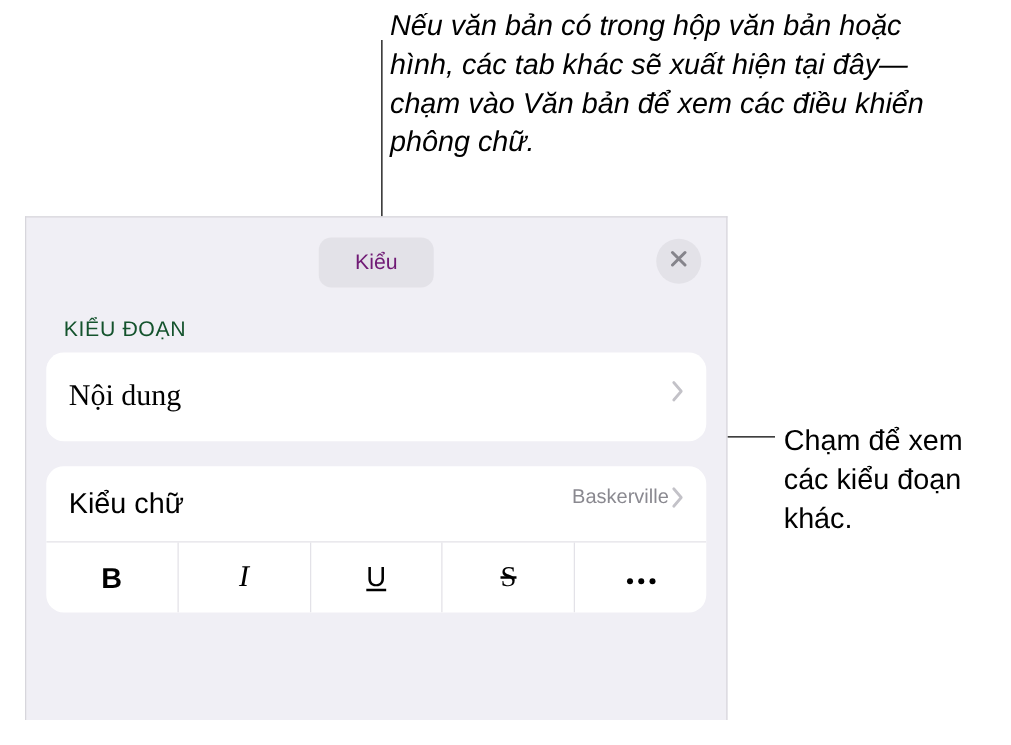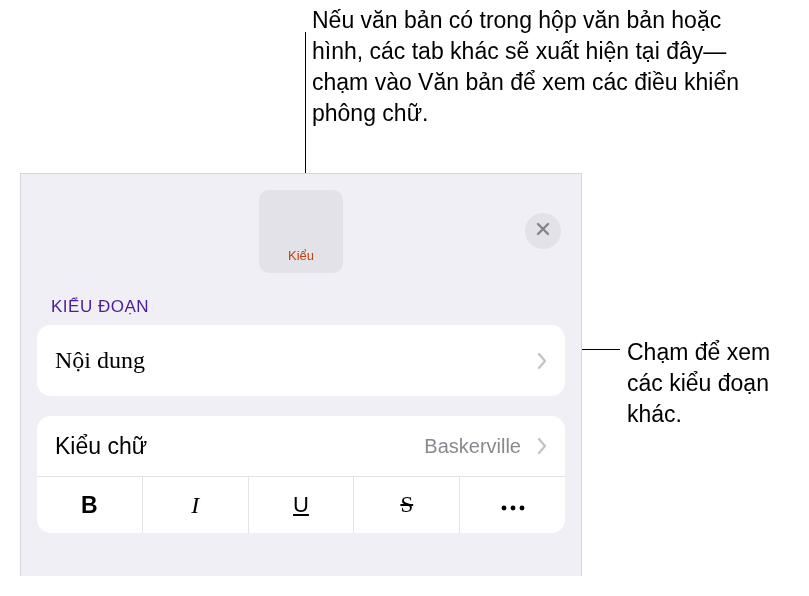--- a/index.html
+++ b/index.html
@@ -19,6 +19,7 @@
       font-size: 23px;
       line-height: 1.35;
       color: #000;
+      font-style: italic;
     }
     .callout-right {
       position: absolute;

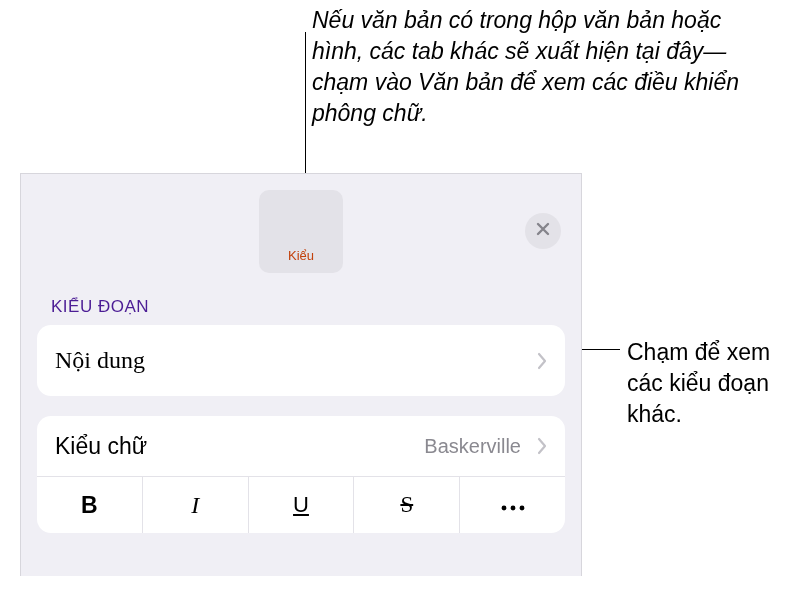--- a/index.html
+++ b/index.html
@@ -74,11 +74,10 @@
     }
     .seg-item {
       padding: 7px 26px;
-      font-size: 13px;
-      color: #c2410c;
+      font-size: 17px;
+      color: #701a75;
       border-radius: 8px;
       cursor: pointer;
-      margin-top: 48px;
     }
     .seg-item.active {
       background: #fff;

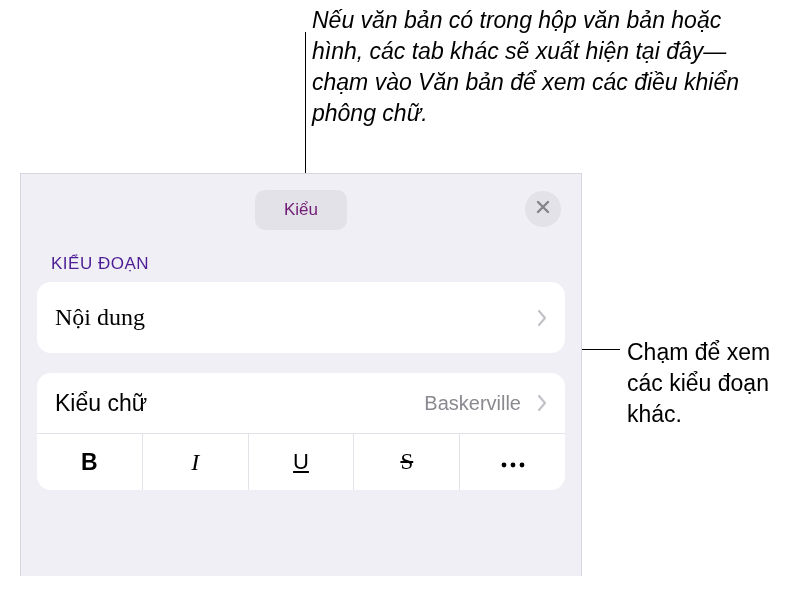--- a/index.html
+++ b/index.html
@@ -101,7 +101,7 @@
     .close-btn svg { width: 16px; height: 16px; }
     .section-label {
       font-size: 17px;
-      color: #4c1d95;
+      color: #14532d;
       letter-spacing: 0.5px;
       padding: 10px 30px 8px 30px;
     }

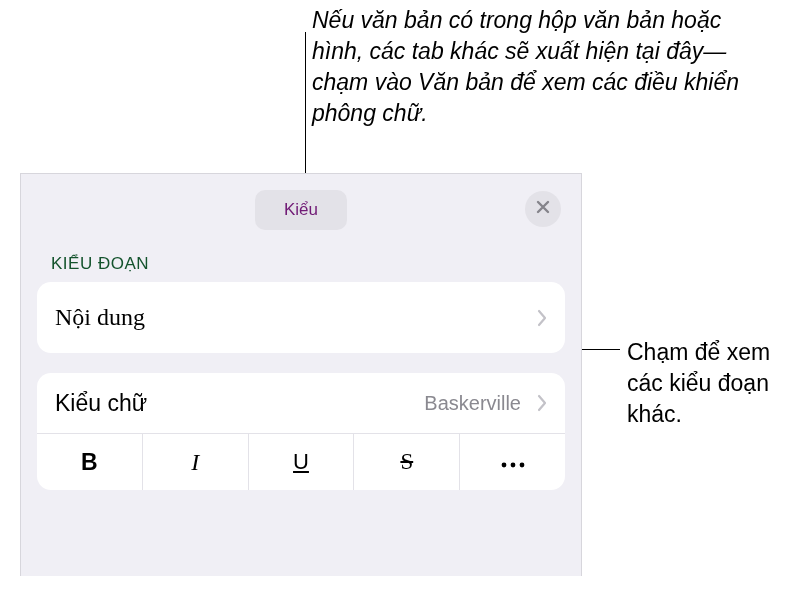--- a/index.html
+++ b/index.html
@@ -113,7 +113,7 @@
     }
     .row {
       display: flex;
-      align-items: center;
+      align-items: flex-start;
       padding: 16px 18px;
       min-height: 60px;
       position: relative;

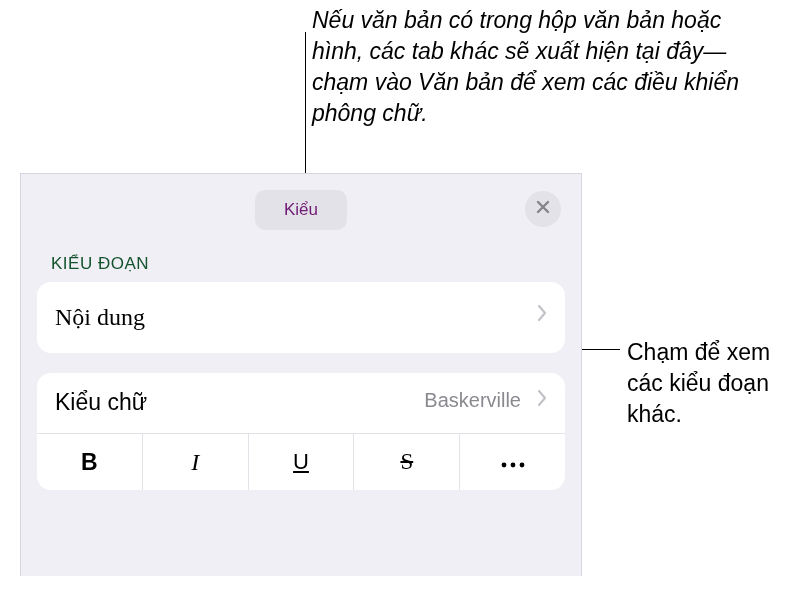--- a/index.html
+++ b/index.html
@@ -129,9 +129,9 @@
       font-size: 24px;
     }
     .row-value {
-      font-size: 20px;
+      font-size: 16px;
       color: #8a8990;
-      margin-right: 16px;
+      margin-right: 2px;
     }
     .chevron {
       color: #c3c2c8;

